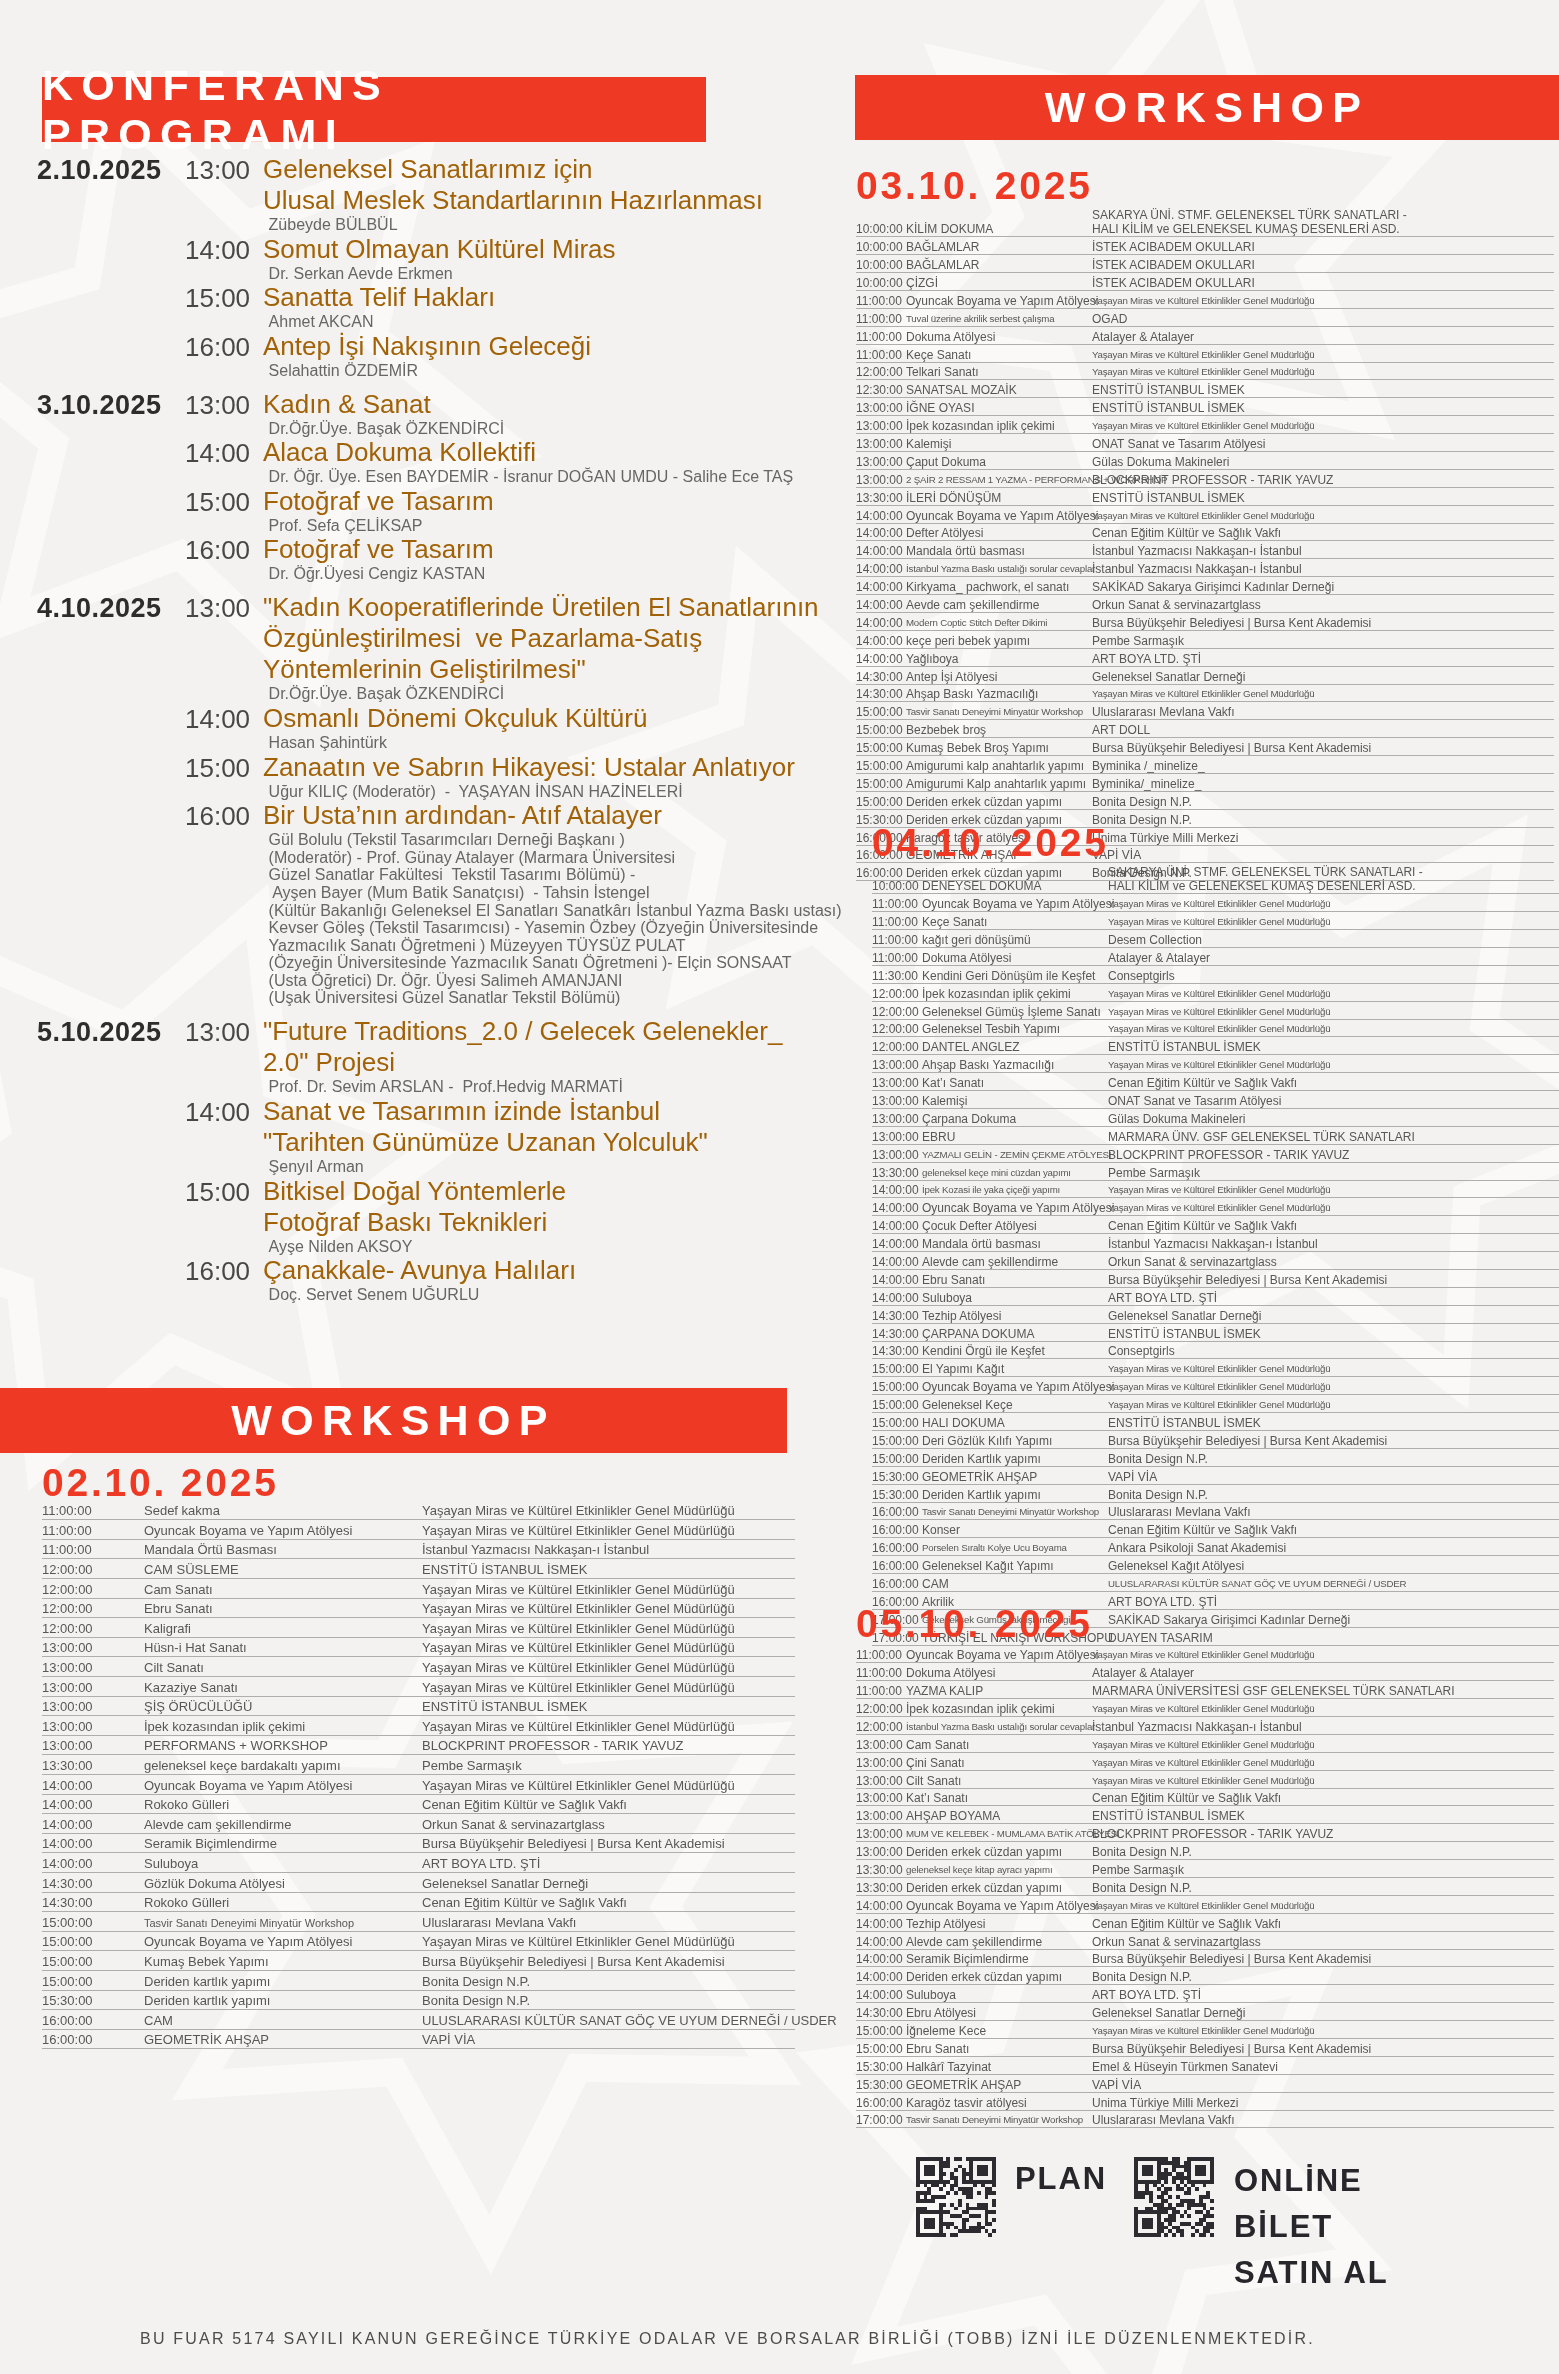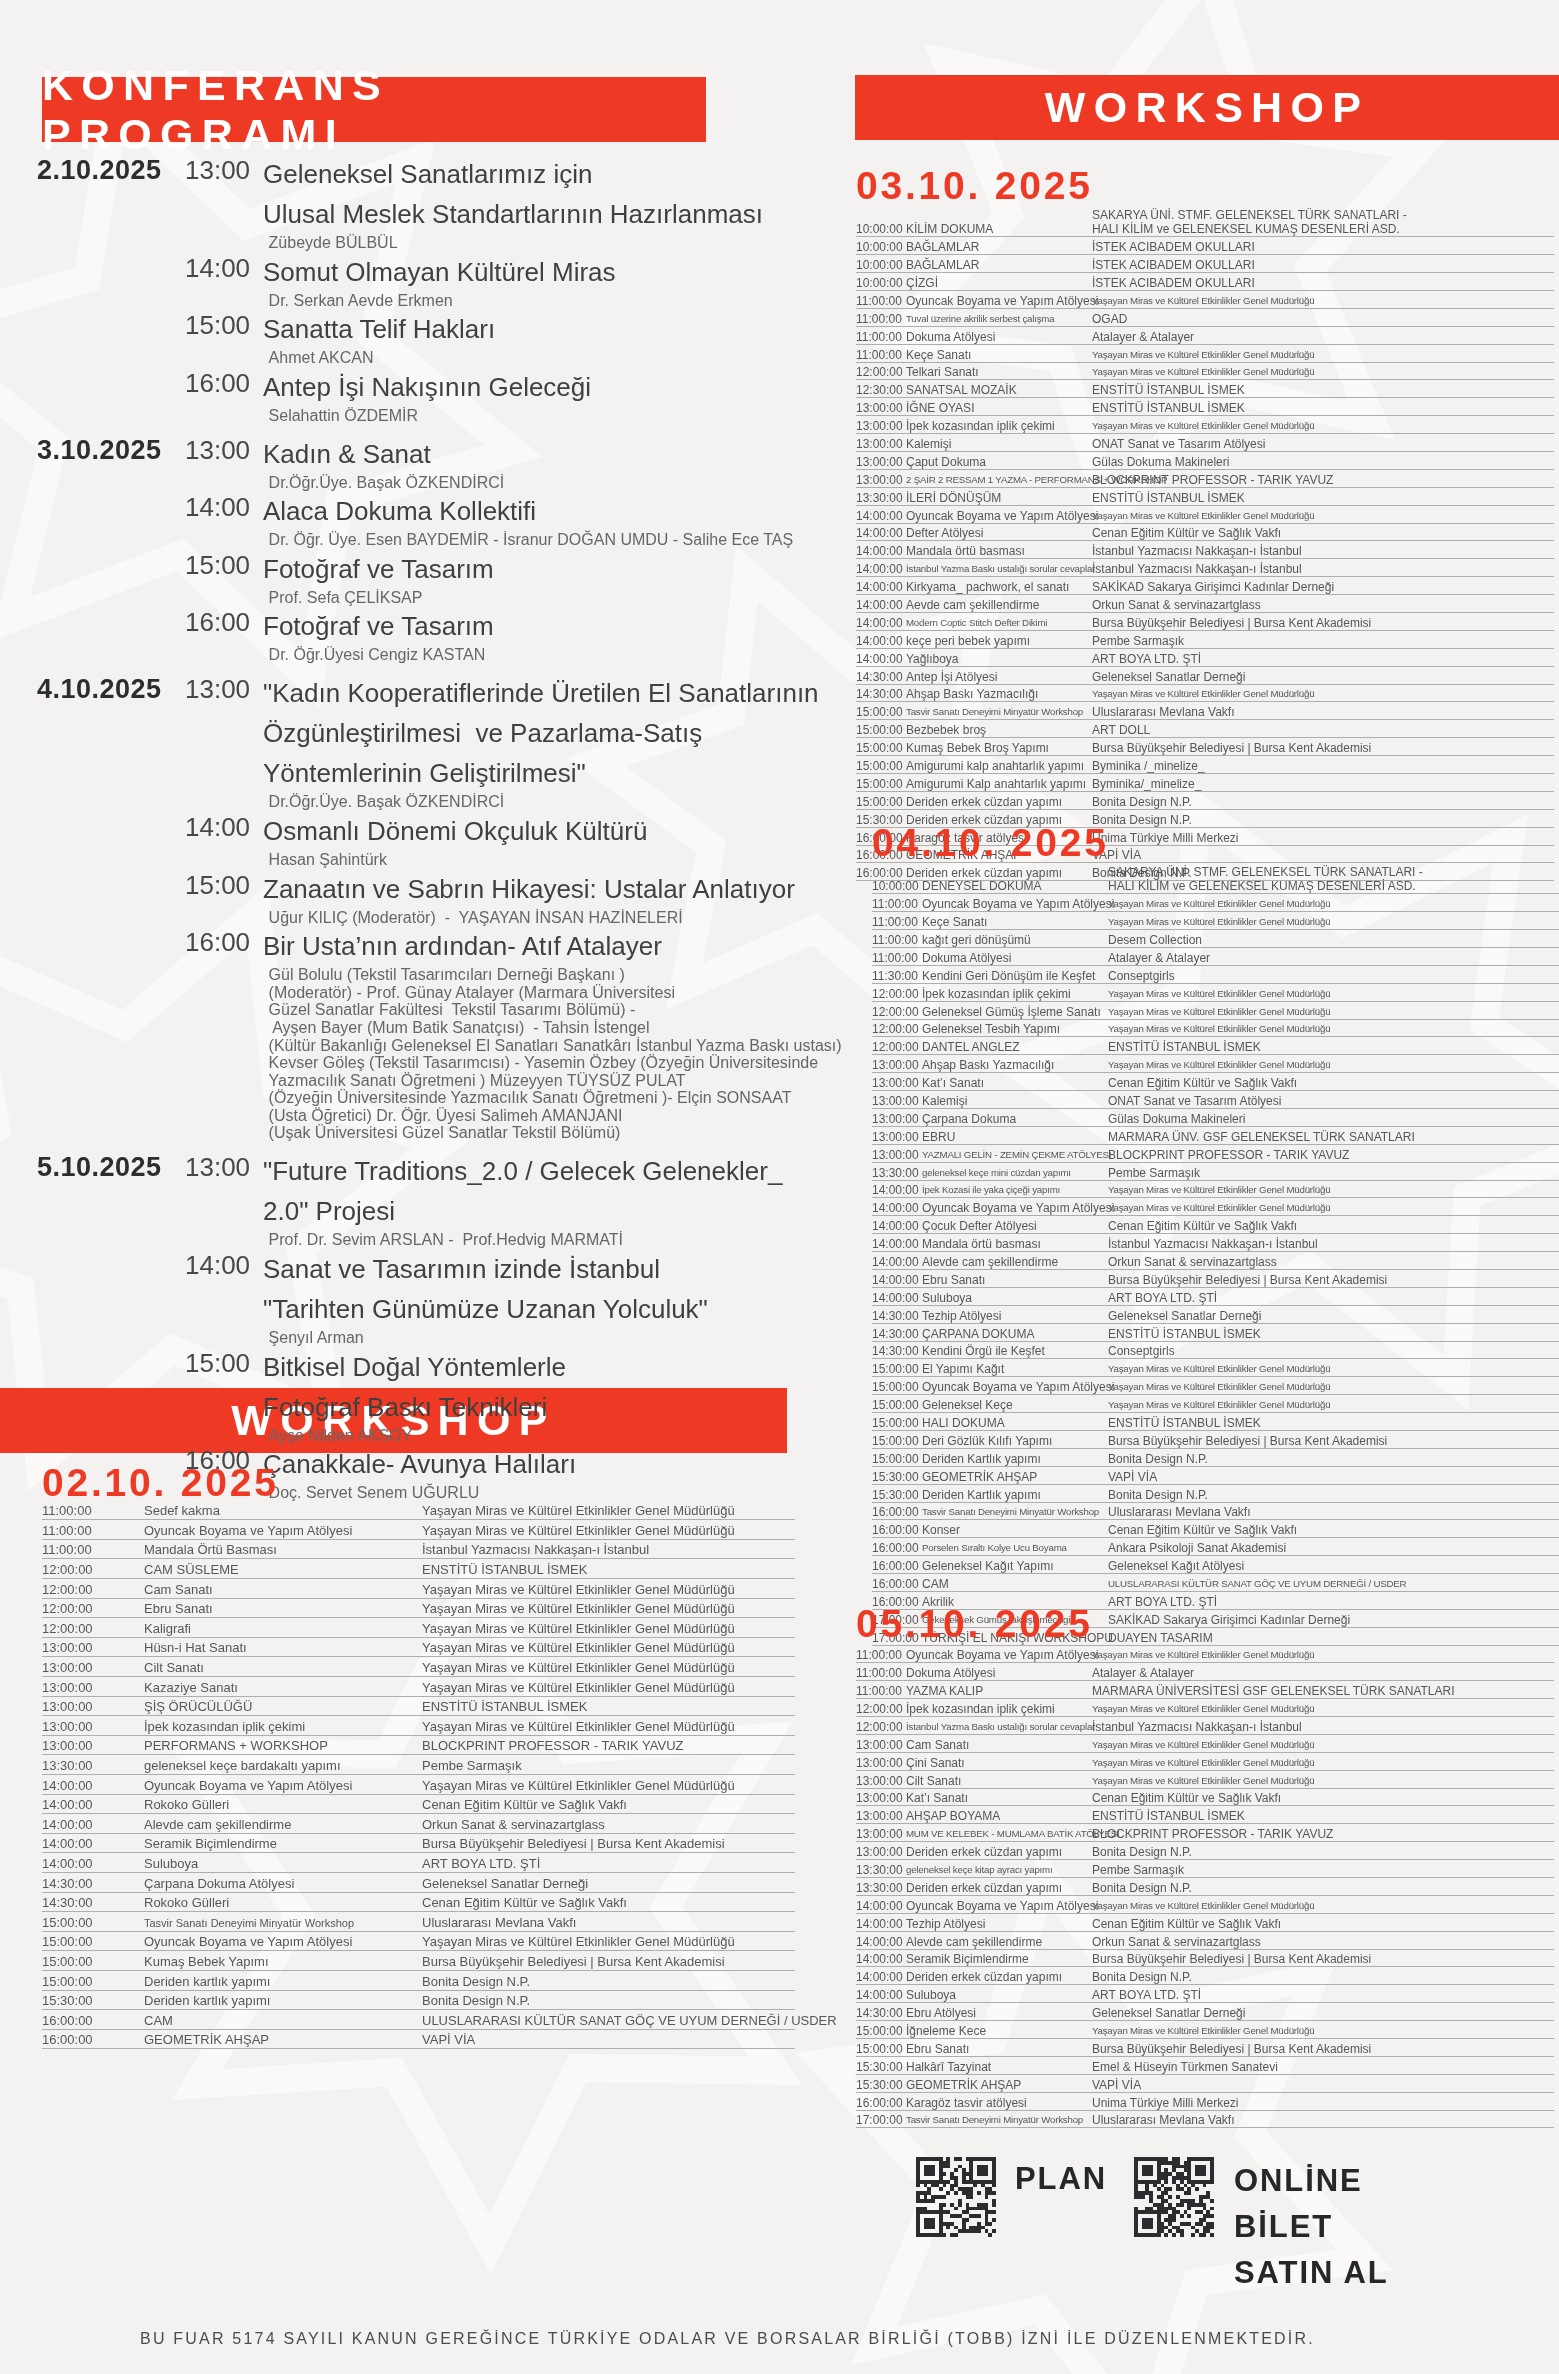--- a/index.html
+++ b/index.html
@@ -28,7 +28,7 @@
   .conf-date{font-weight:bold;font-size:27px;color:#2d2d2d;letter-spacing:0.5px;line-height:32px;}
   .conf-time{font-size:26px;color:#474747;line-height:32px;}
   .conf-main{min-width:0;}
-  .conf-title{font-size:26px;color:#404040;line-height:40px;white-space:pre;}
+  .conf-title{font-size:26px;color:#a16207;line-height:31px;white-space:pre;}
   .conf-speaker{font-size:16px;color:#666;line-height:17.6px;white-space:pre;margin:0 0 0 5.6px;}
 
   

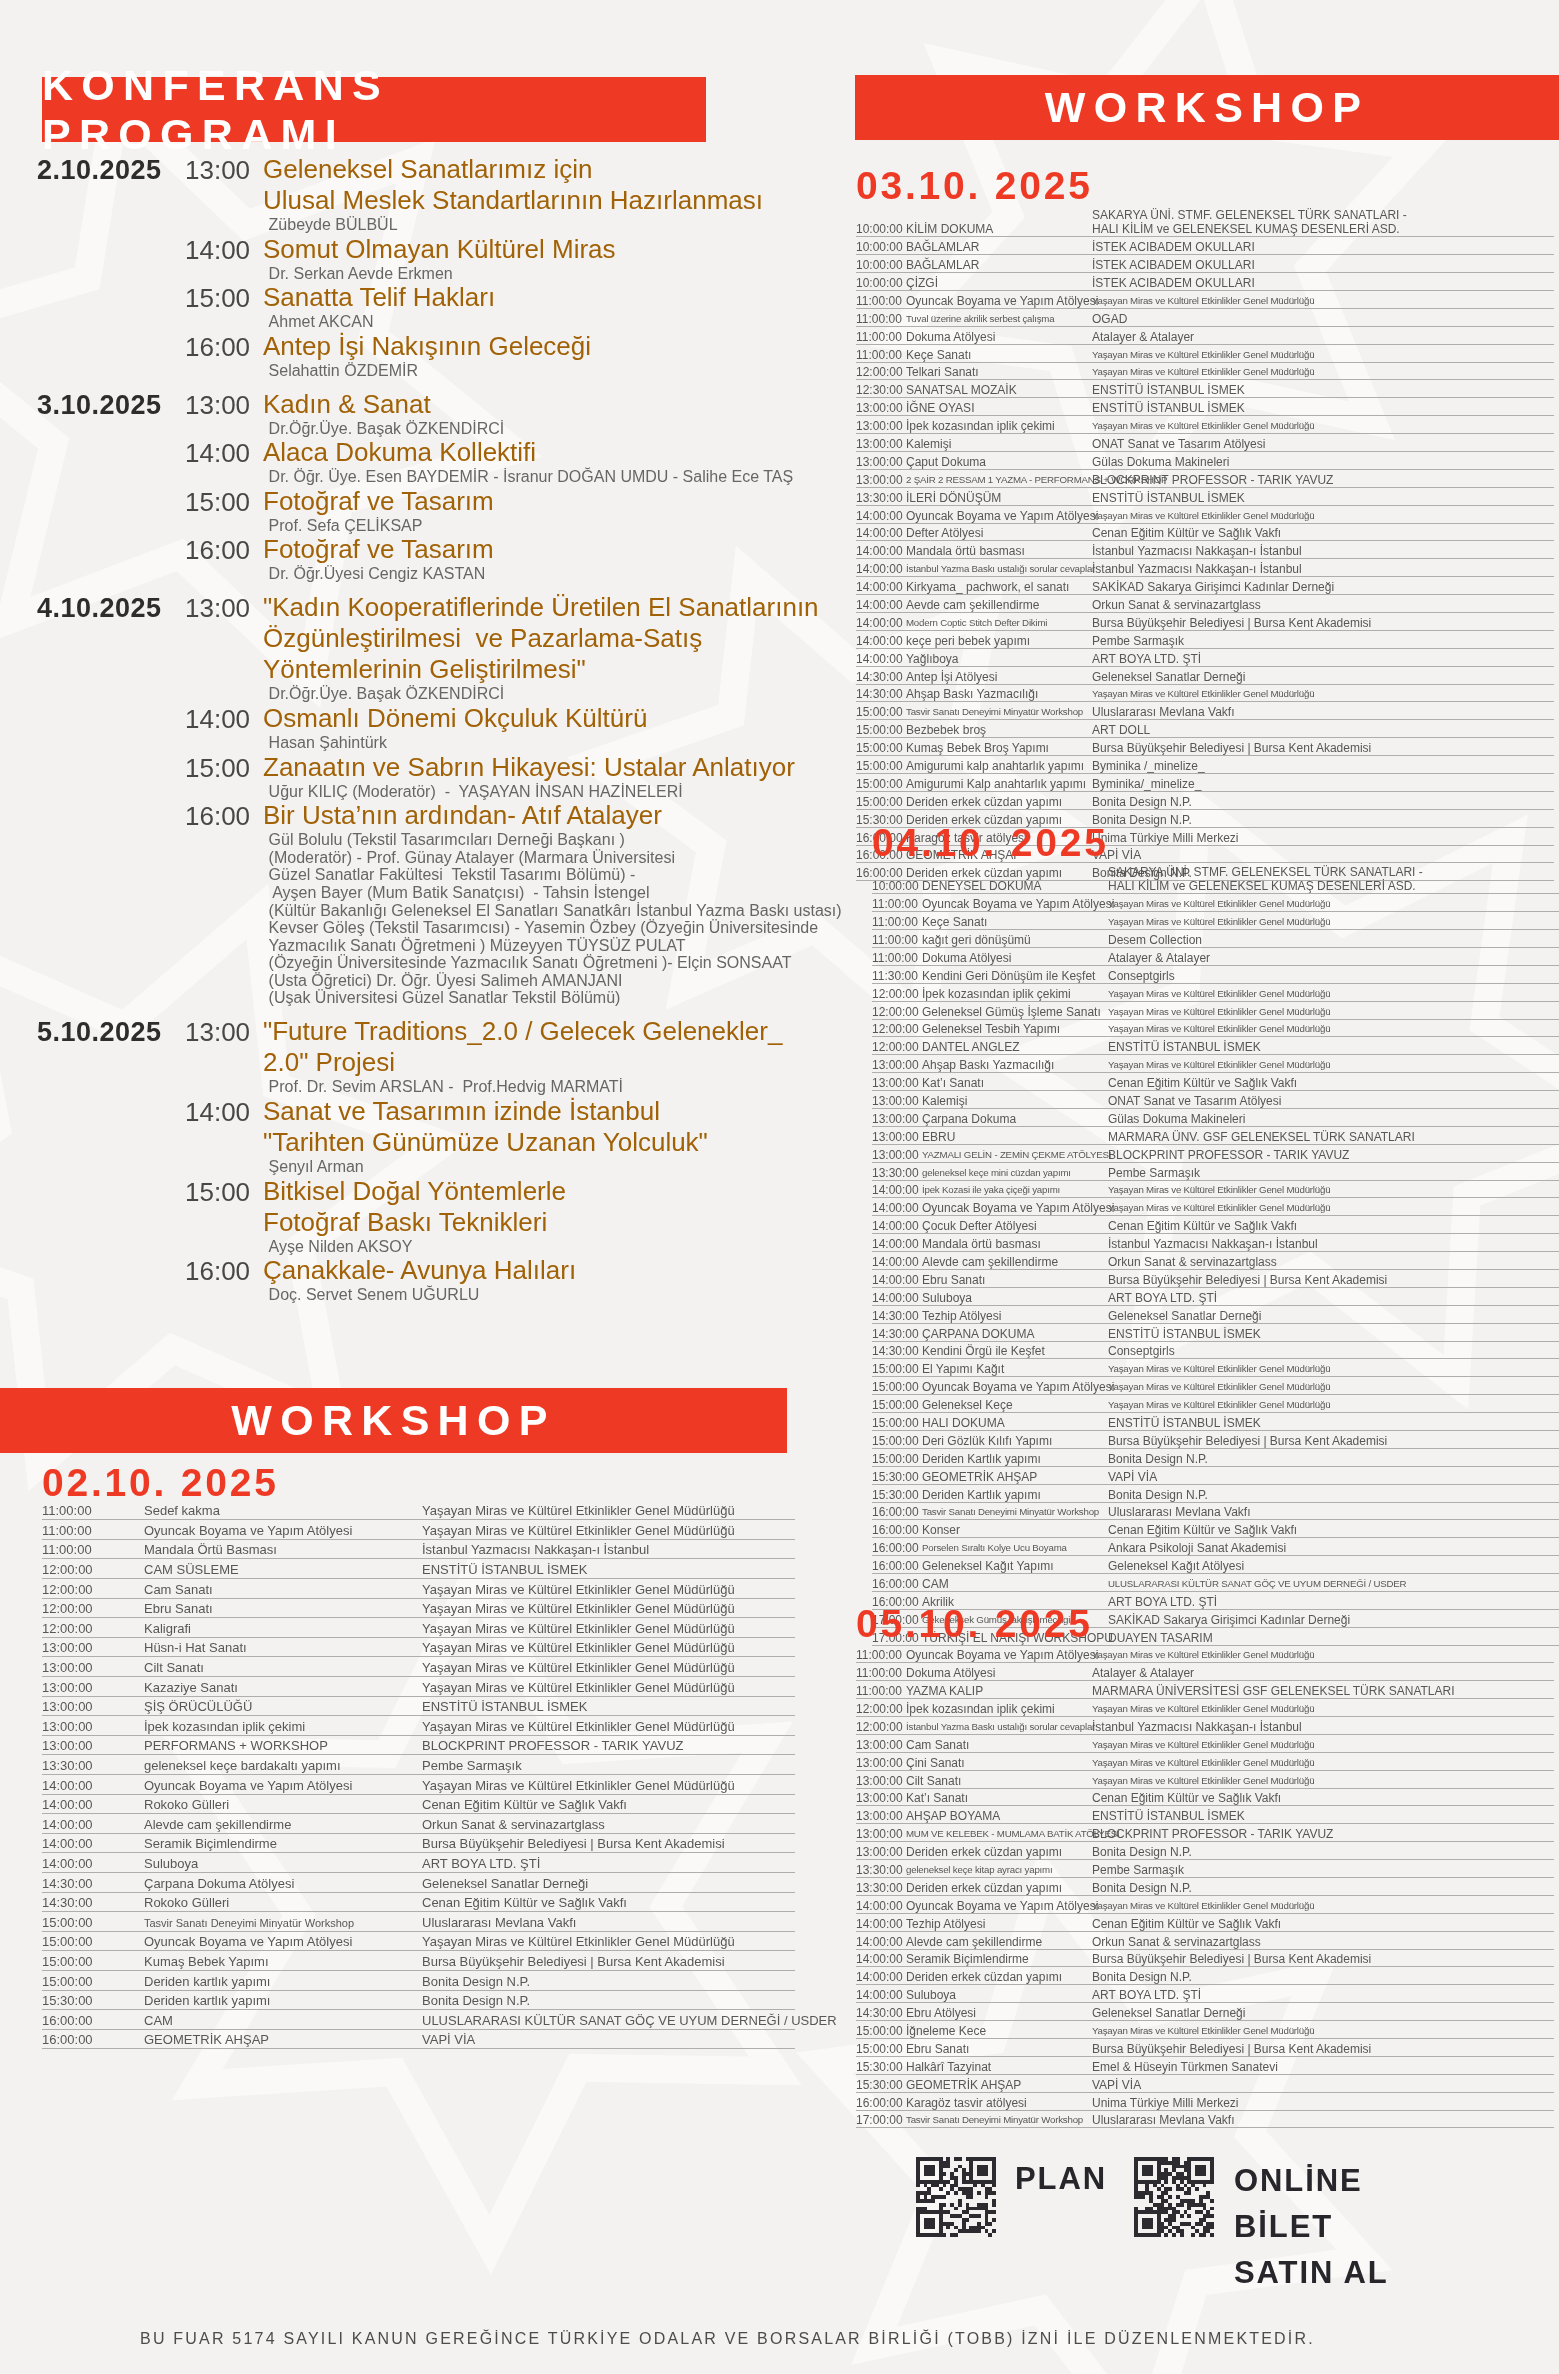--- a/index.html
+++ b/index.html
@@ -340,7 +340,7 @@
       </div>
       <div class="wrow">
         <div class="wcell nowrap">14:30:00</div>
-        <div class="wcell nowrap">Çarpana Dokuma Atölyesi</div>
+        <div class="wcell nowrap">Gözlük Dokuma Atölyesi</div>
         <div class="wcell nowrap">Geleneksel Sanatlar Derneği</div>
       </div>
       <div class="wrow">

